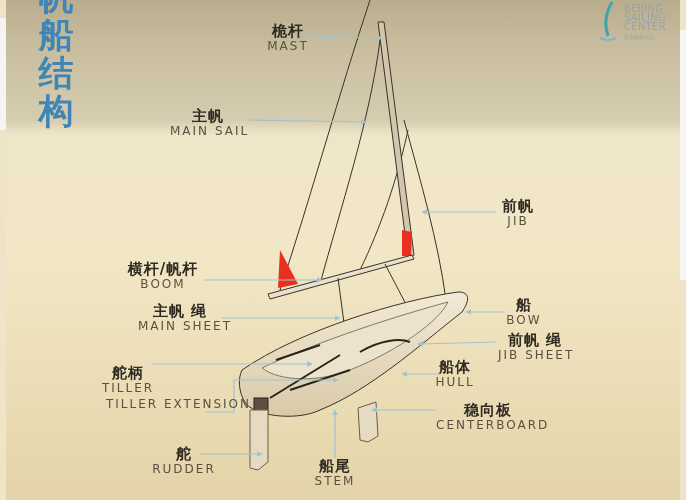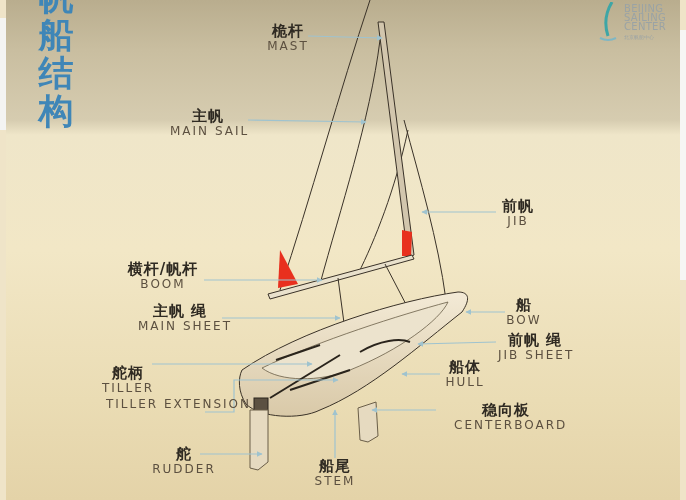--- a/index.html
+++ b/index.html
@@ -144,7 +144,7 @@
   <div class="zh">舵柄</div>
   <div class="en">TILLER</div>
 </div>
-<div class="label" style="left:440px; top:358px; width:50px;">
+<div class="label" style="left:430px; top:358px; width:50px;">
   <div class="zh">船体</div>
   <div class="en">HULL</div>
 </div>

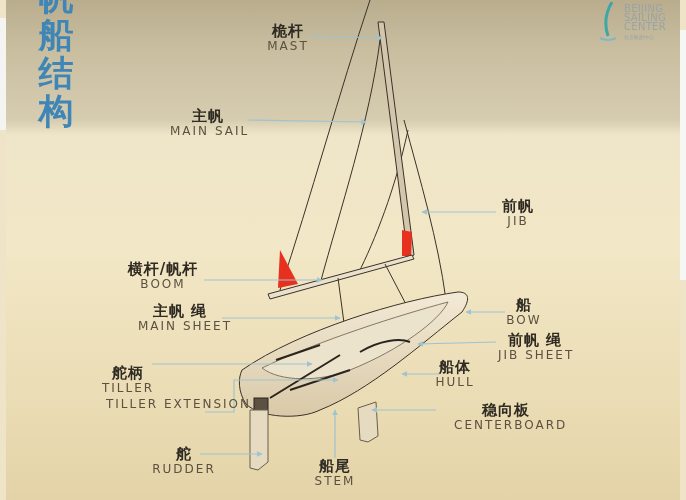--- a/index.html
+++ b/index.html
@@ -151,7 +151,7 @@
 <div class="label" style="left:106px; top:398px; width:136px;">
   <div class="en">TILLER EXTENSION</div>
 </div>
-<div class="label" style="left:436px; top:401px; width:104px;margin-left:18px;">
+<div class="label" style="left:436px; top:401px; width:104px;">
   <div class="zh">稳向板</div>
   <div class="en">CENTERBOARD</div>
 </div>

